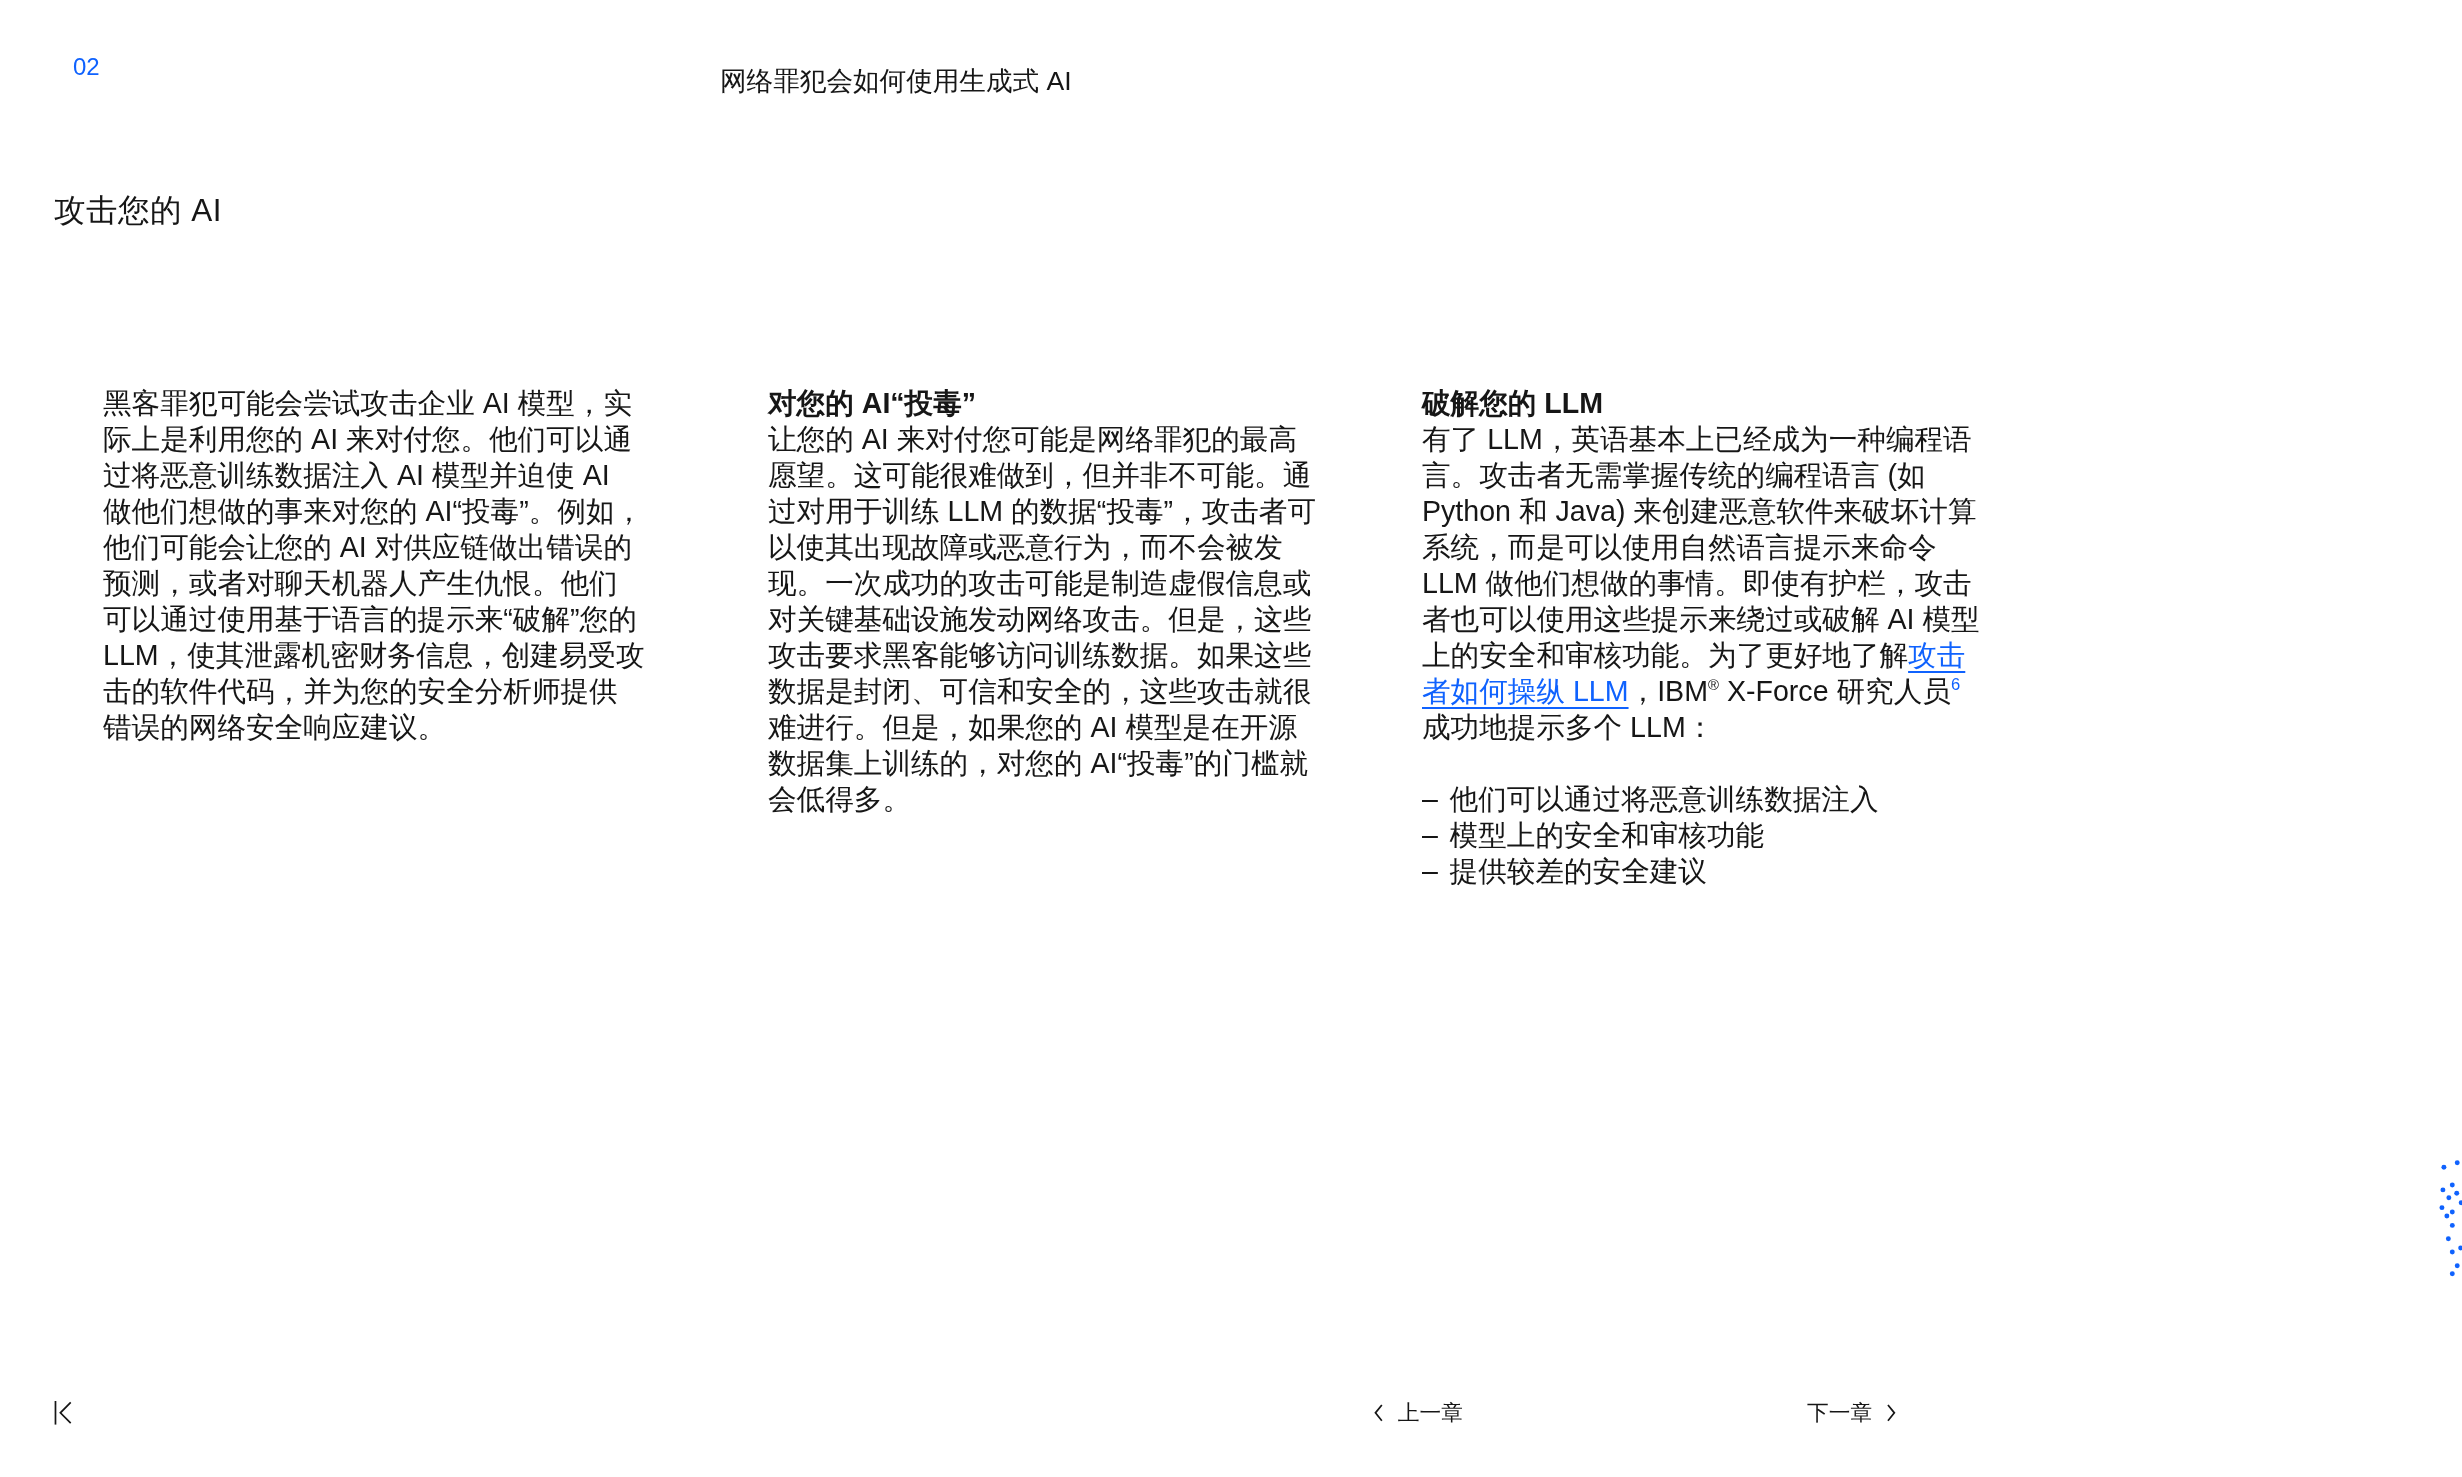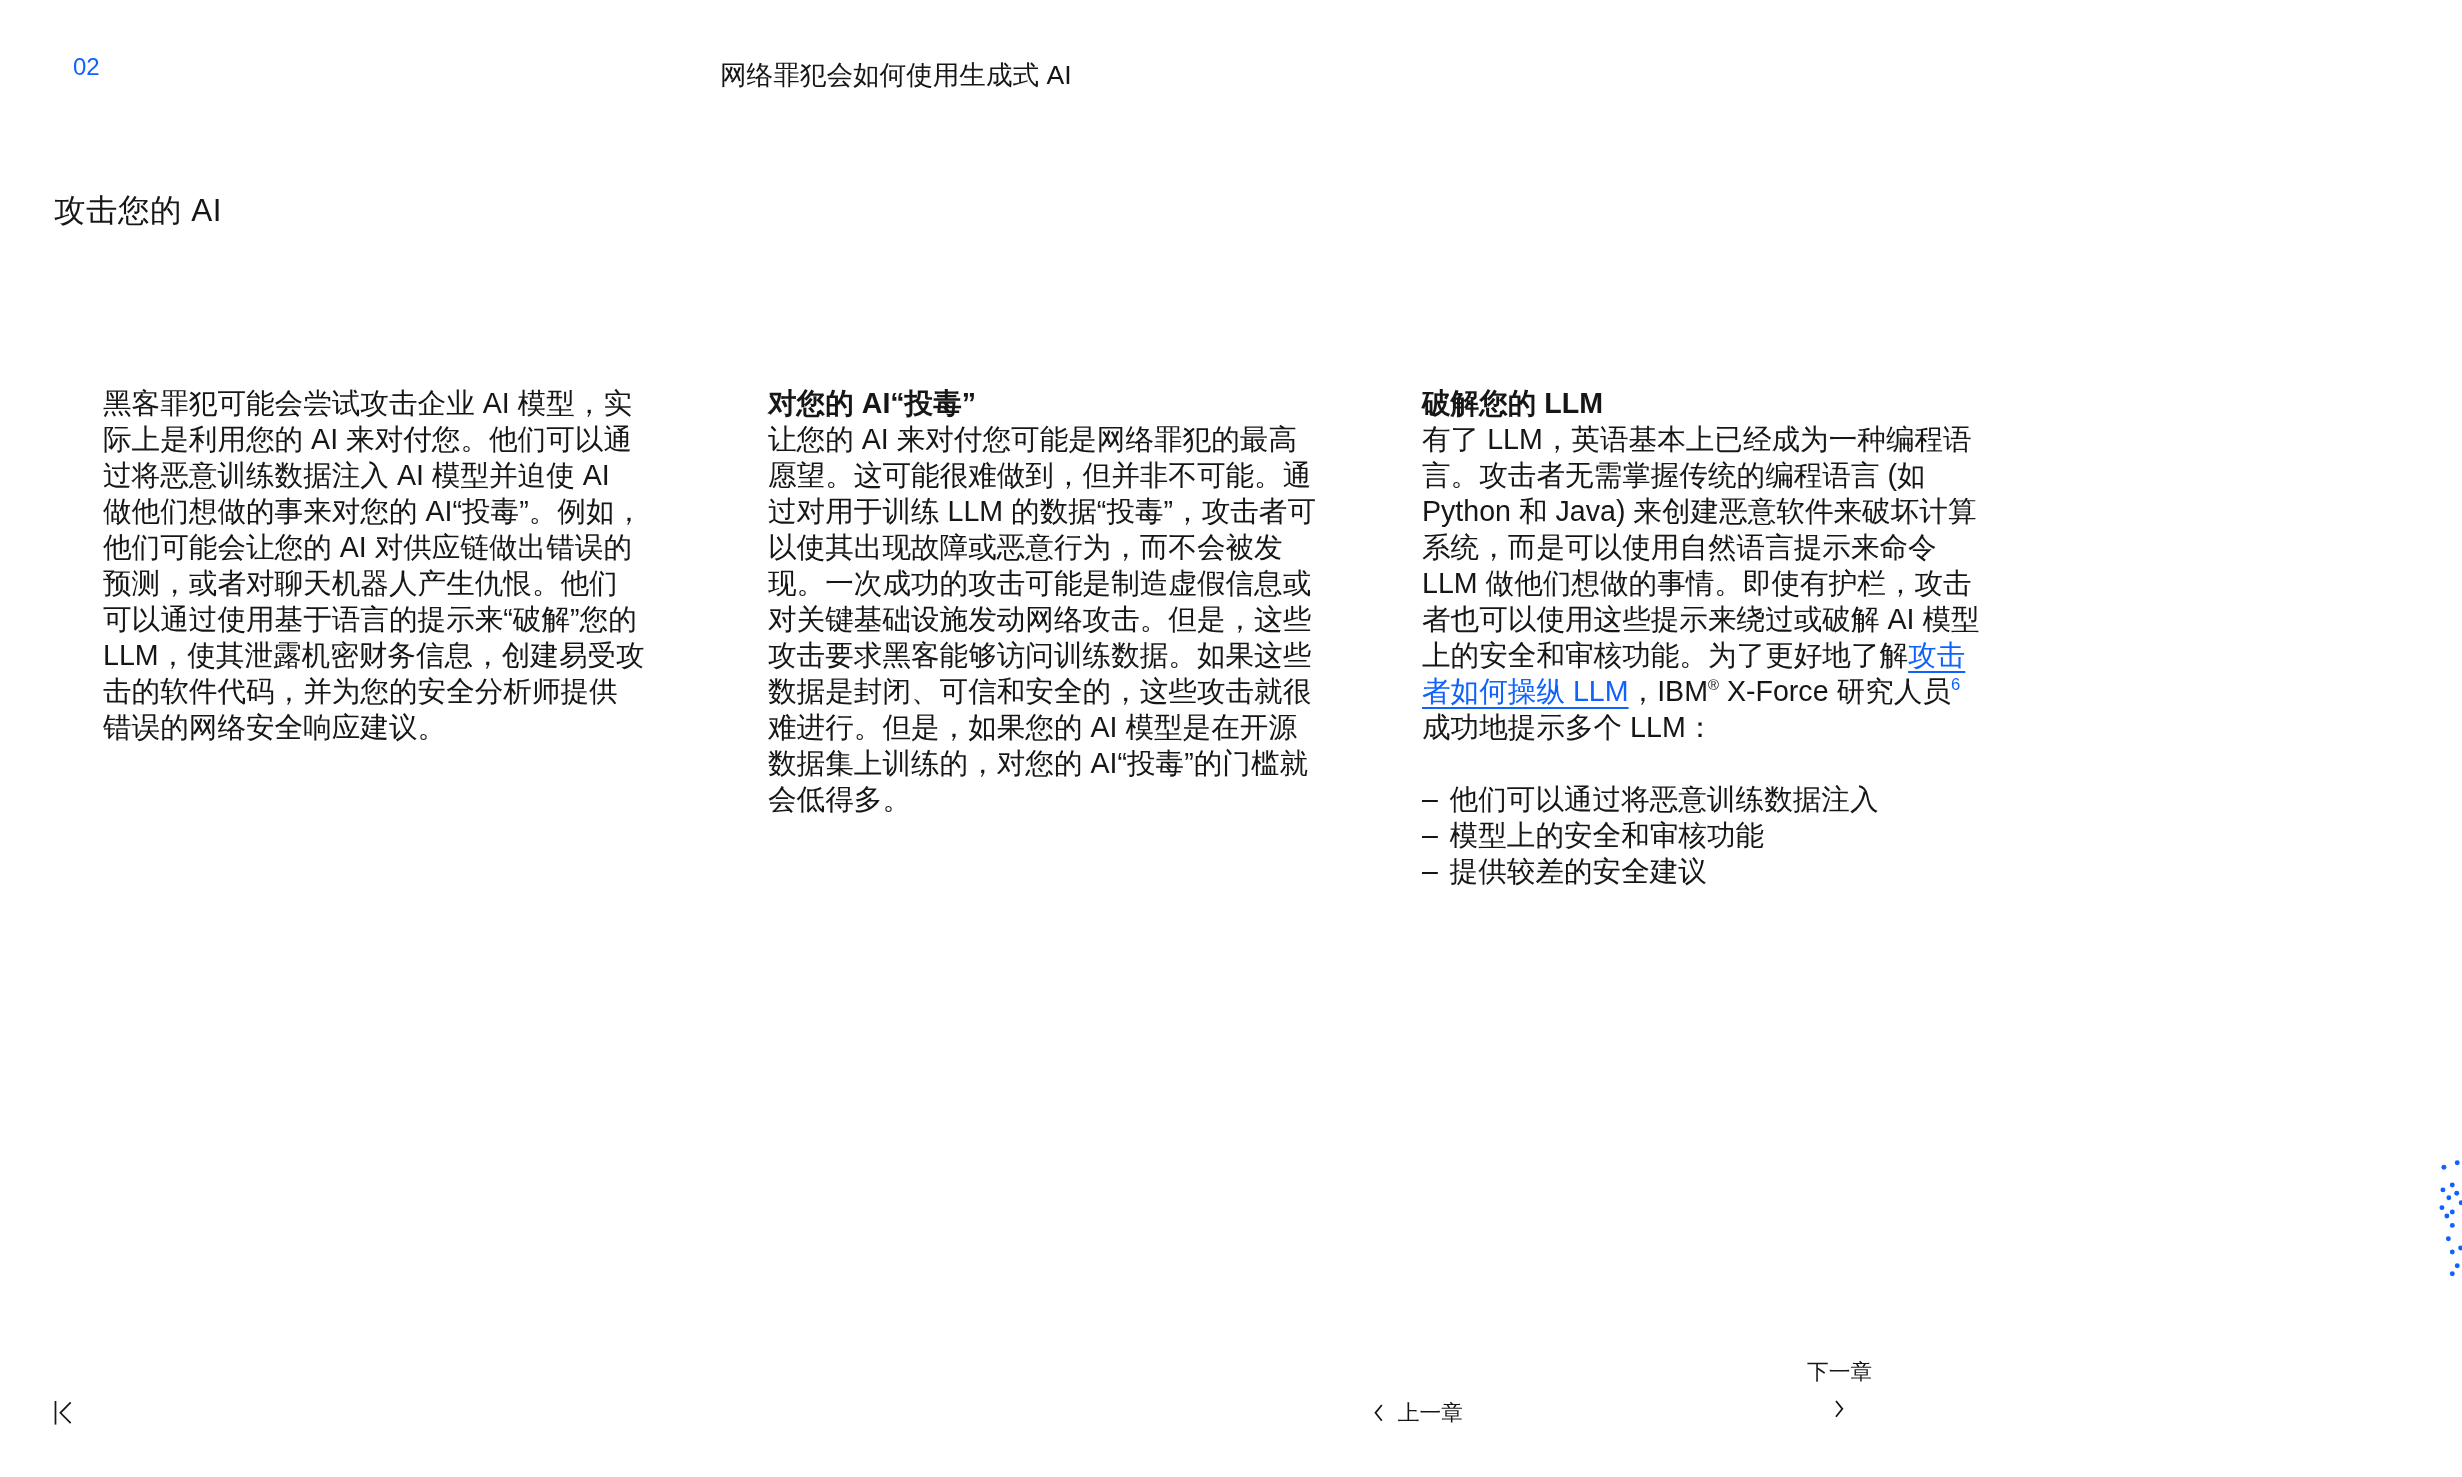--- a/index.html
+++ b/index.html
@@ -24,7 +24,7 @@
     color:var(--blue);
   }
   .header-title{
-    left:720px;top:61px;
+    left:720px;top:67px;
     font-size:26.6px;line-height:28.6px;
     color:var(--ink);
     text-align:right;

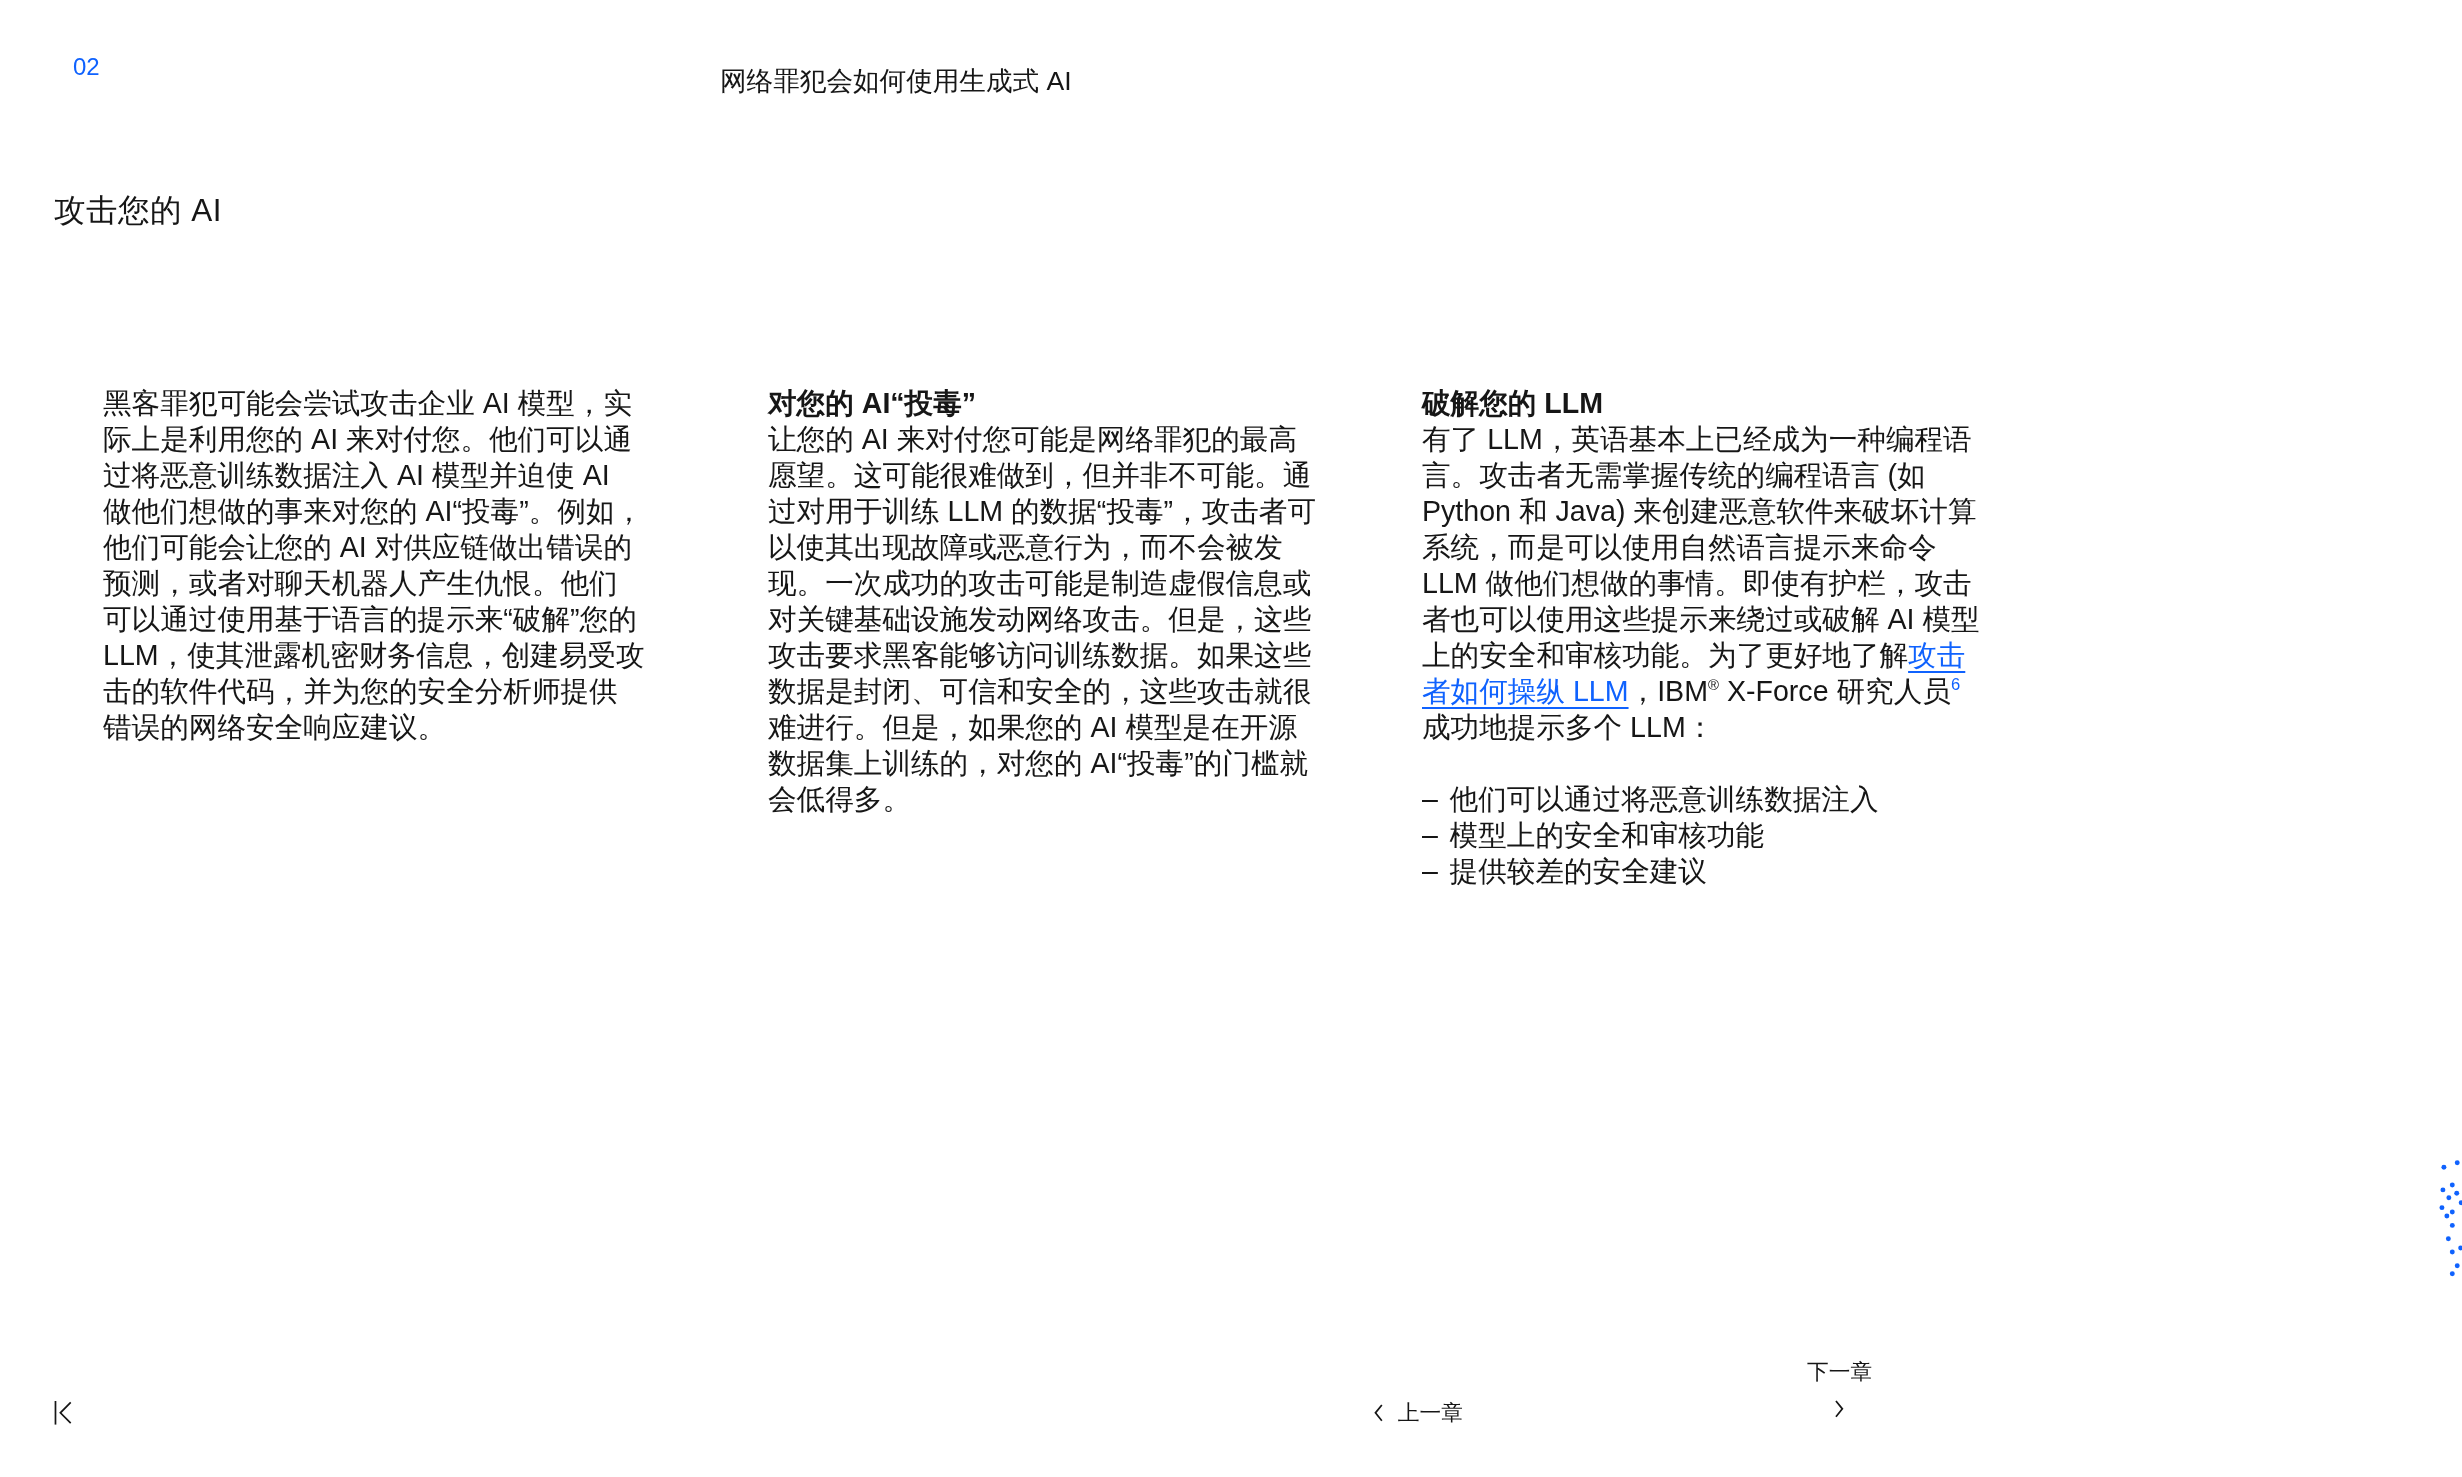--- a/index.html
+++ b/index.html
@@ -100,7 +100,7 @@
   }
   .first-page-btn{left:54px;top:1401px;}
   .prev-btn{left:1373px;top:1400px;}
-  .next-btn{left:1807px;top:1359px;flex-direction:column;}
+  .next-btn{left:1807px;top:1400px;}
 
   .icon-stroke{stroke:var(--ink);stroke-width:3.5;fill:none;}
 

